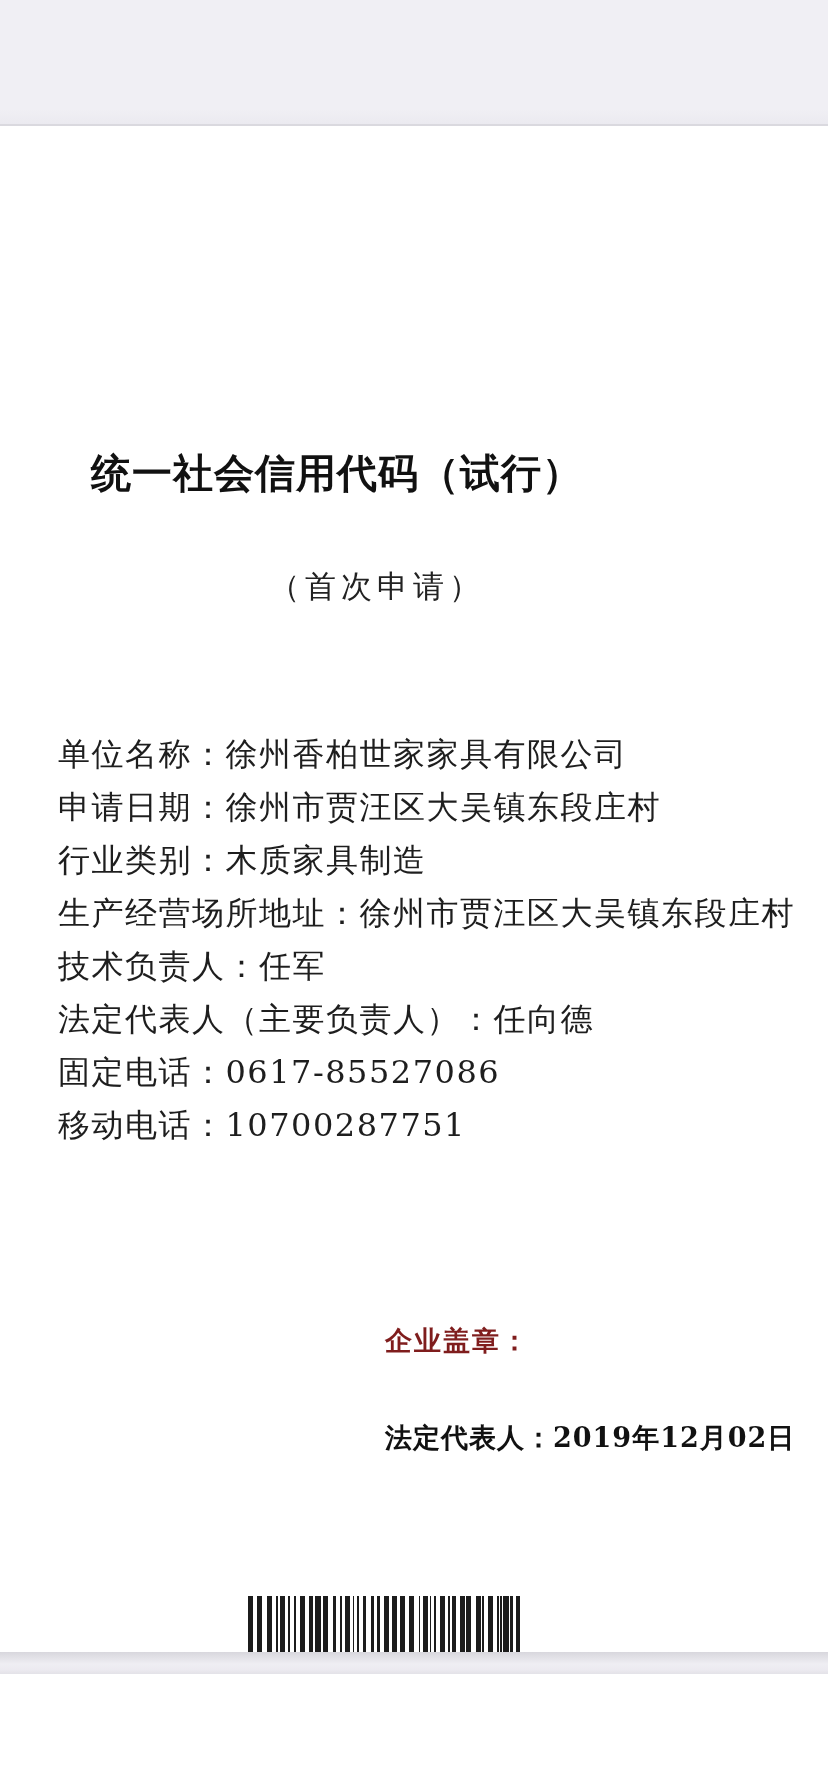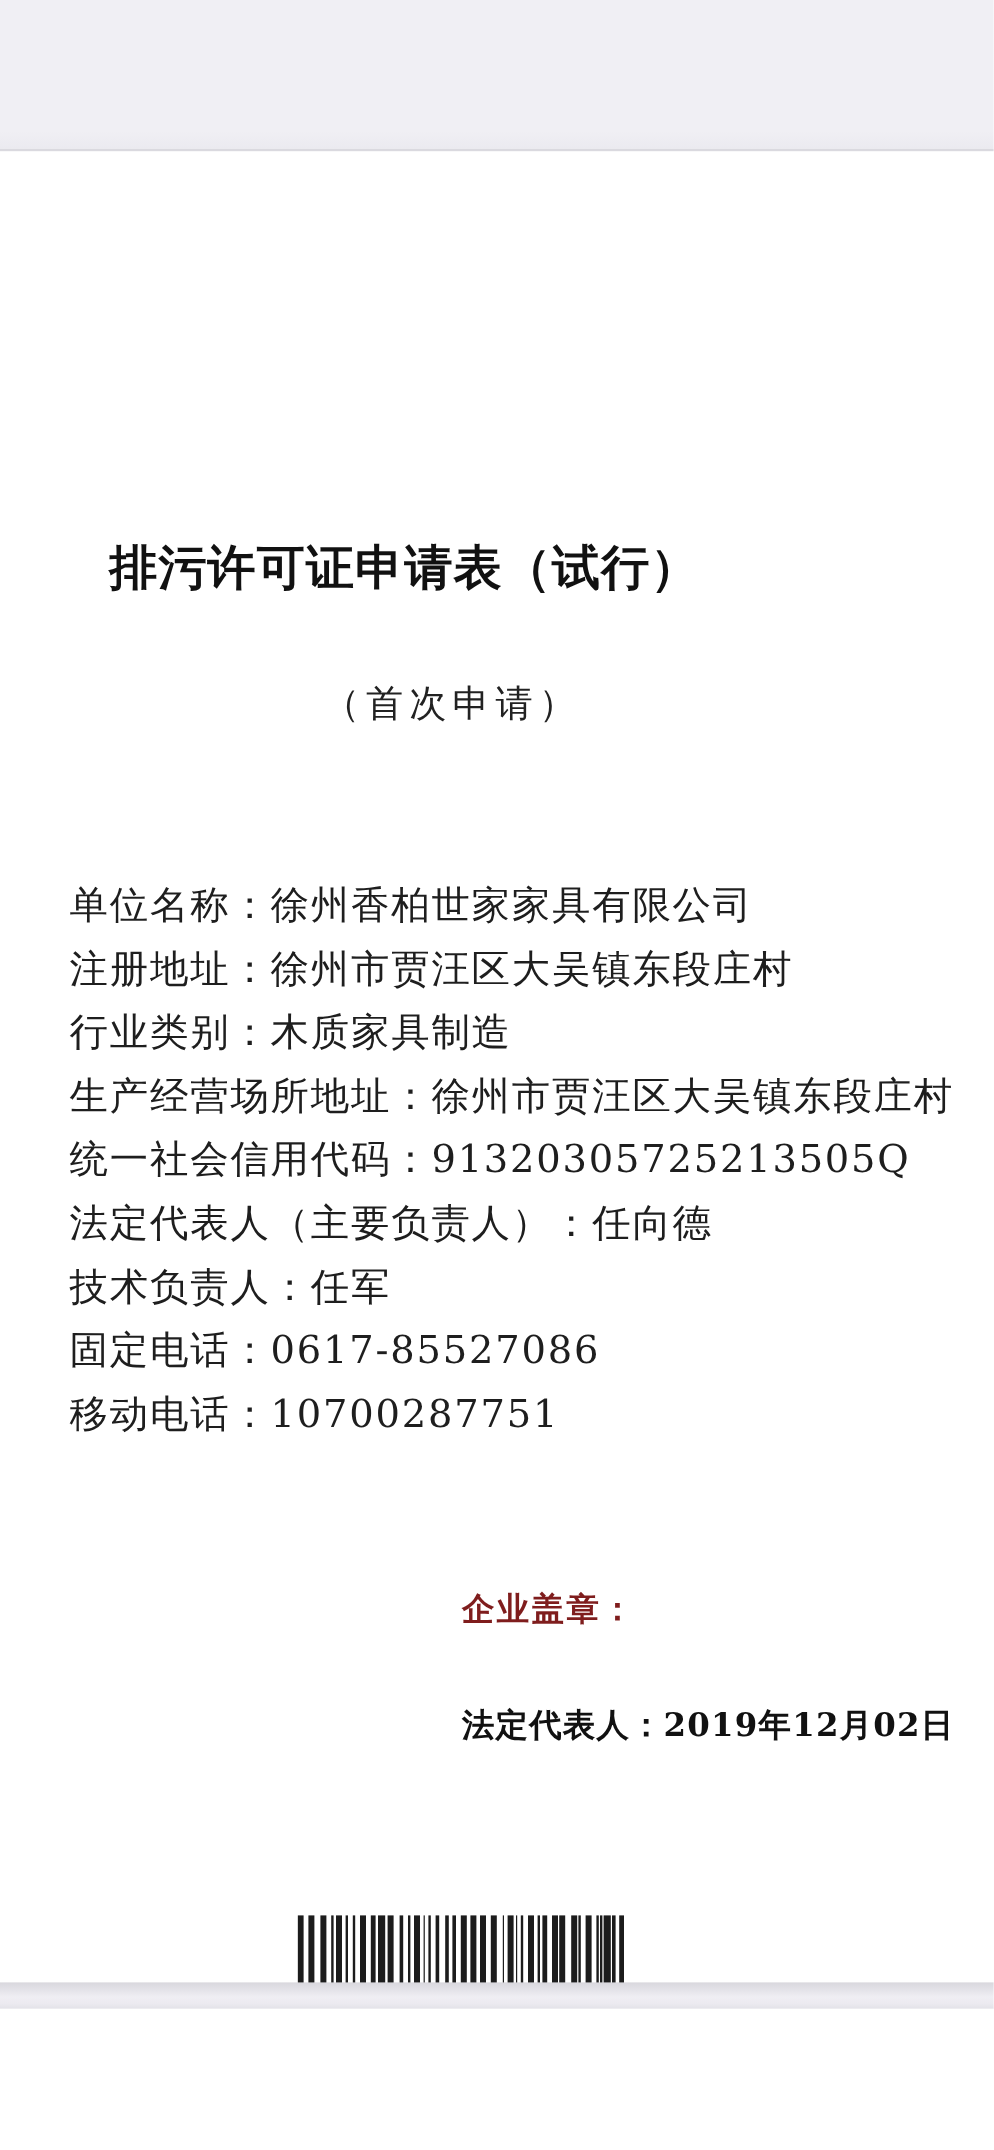--- a/index.html
+++ b/index.html
@@ -126,7 +126,7 @@
 <div class="top-band"></div>
 
 <div class="page">
-  <div class="doc-title">排污许可证申请表（试行）</div>
+  <div class="doc-title">统一社会信用代码（试行）</div>
   <div class="doc-subtitle">（首次申请）</div>
 
   <div class="field-list">

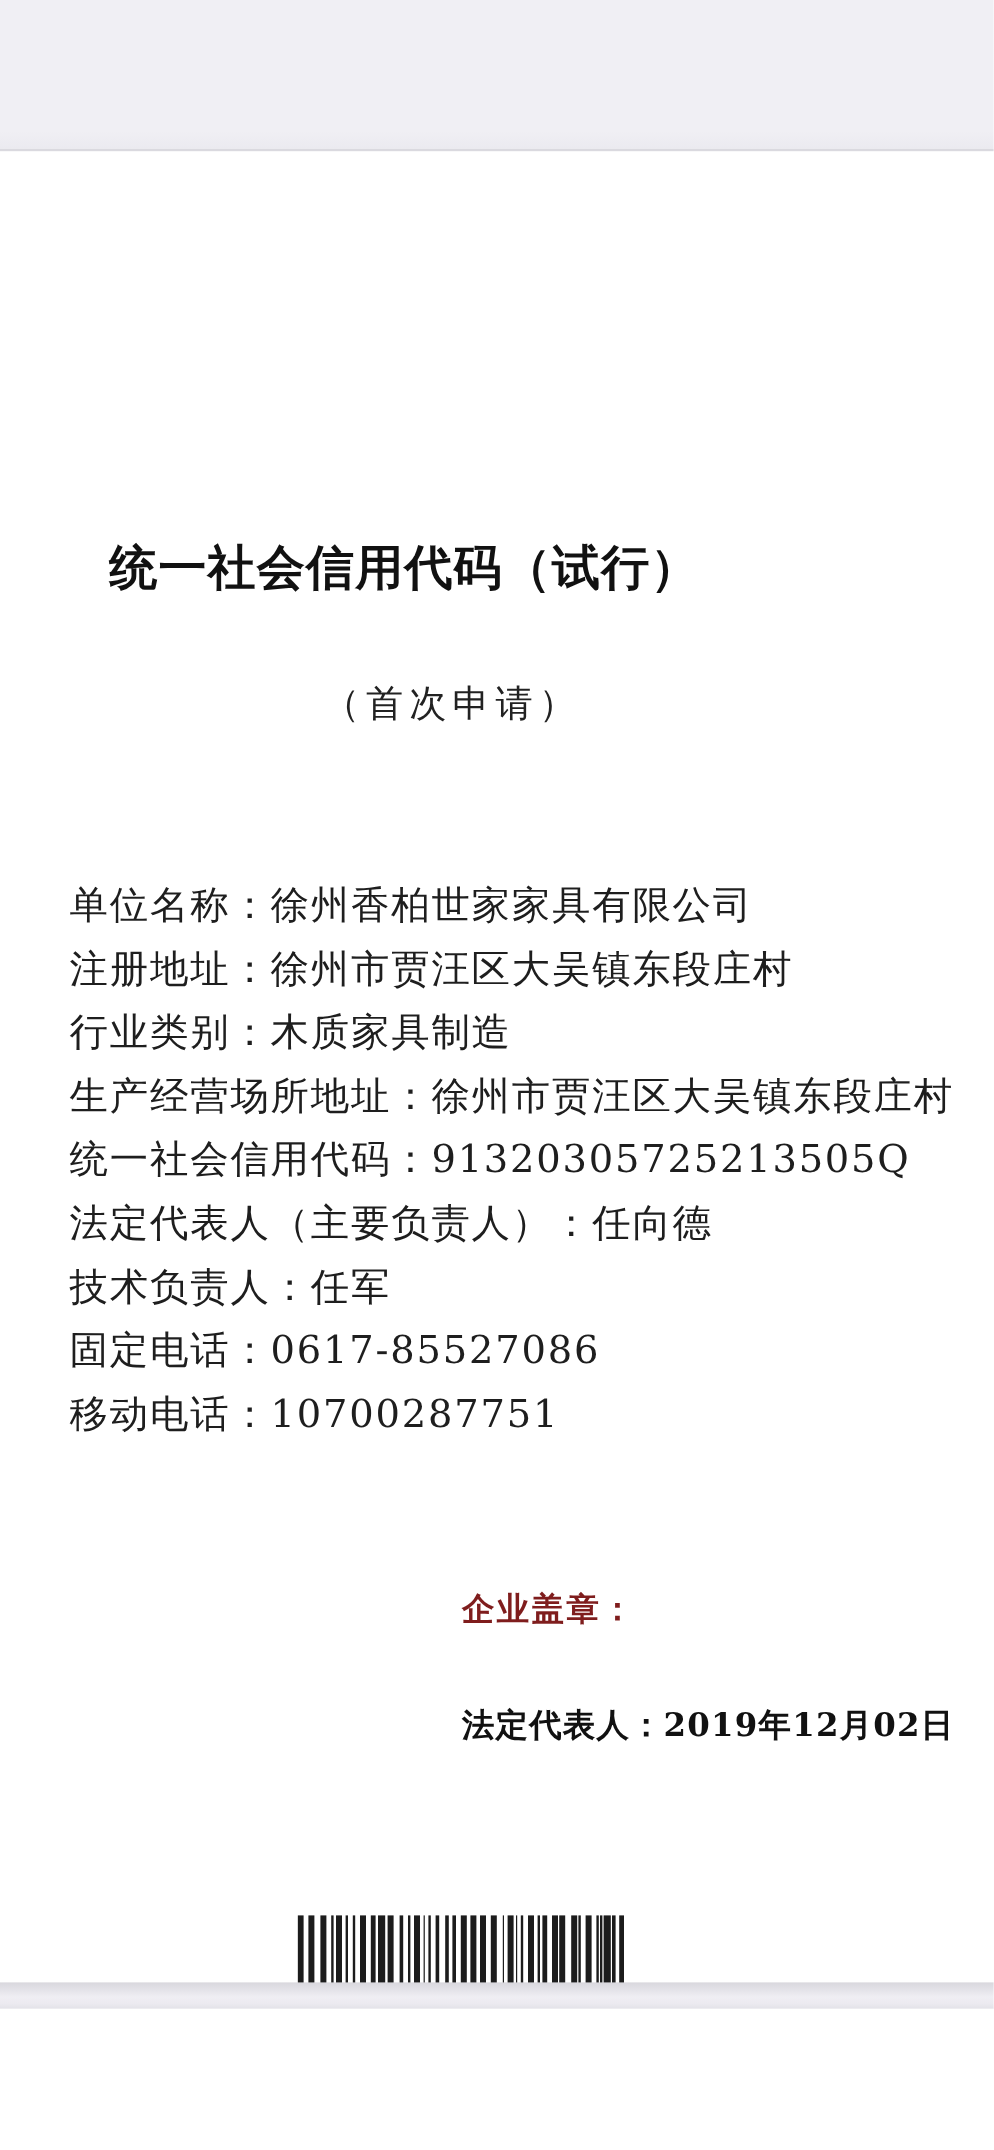--- a/index.html
+++ b/index.html
@@ -131,7 +131,7 @@
 
   <div class="field-list">
       <div class="field-row">单位名称：徐州香柏世家家具有限公司</div>
-      <div class="field-row">注册地址：徐州市贾汪区大吴镇东段庄村</div>
+      <div class="field-row">申请日期：徐州市贾汪区大吴镇东段庄村</div>
       <div class="field-row">行业类别：木质家具制造</div>
       <div class="field-row">生产经营场所地址：徐州市贾汪区大吴镇东段庄村</div>
       <div class="field-row">统一社会信用代码：91320305725213505Q</div>

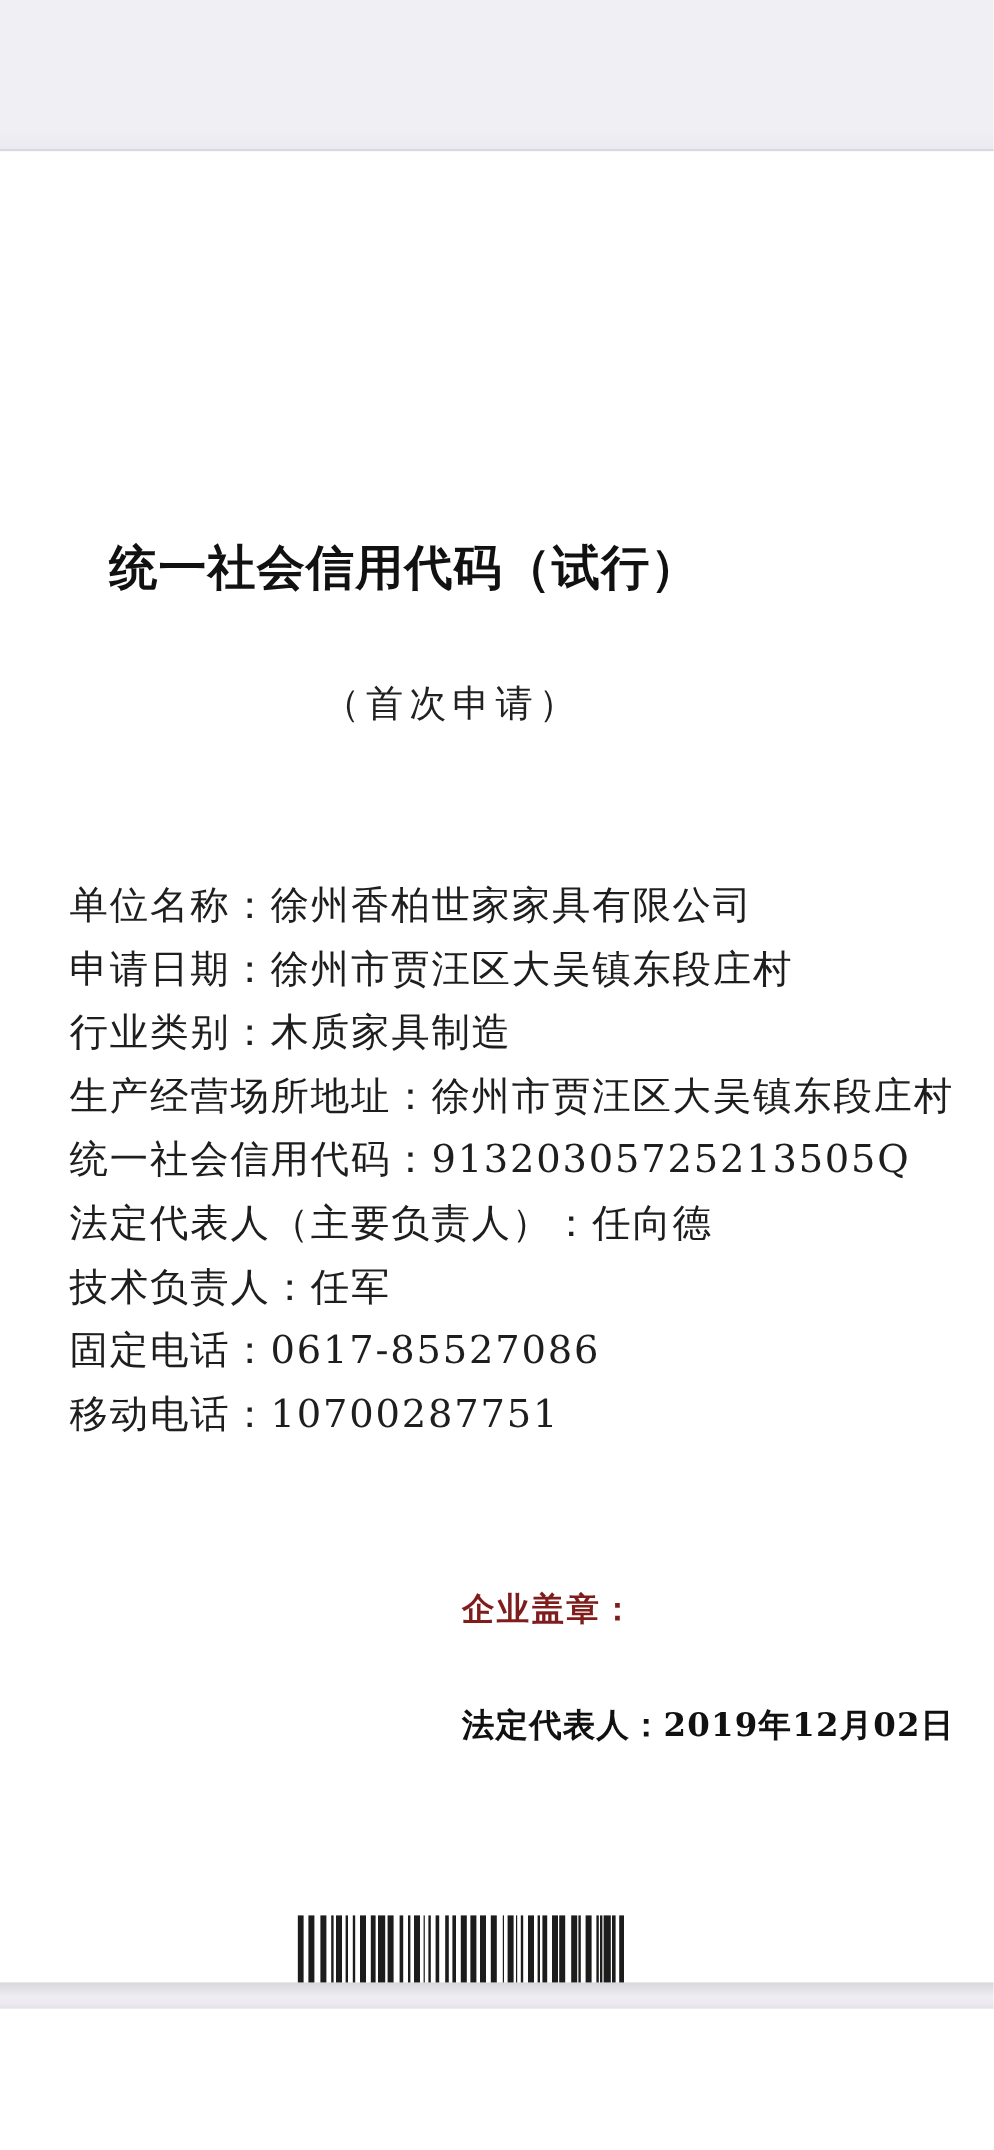--- a/index.html
+++ b/index.html
@@ -134,7 +134,6 @@
       <div class="field-row">申请日期：徐州市贾汪区大吴镇东段庄村</div>
       <div class="field-row">行业类别：木质家具制造</div>
       <div class="field-row">生产经营场所地址：徐州市贾汪区大吴镇东段庄村</div>
-      <div class="field-row">统一社会信用代码：91320305725213505Q</div>
       <div class="field-row">法定代表人（主要负责人）：任向德</div>
       <div class="field-row">技术负责人：任军</div>
       <div class="field-row">固定电话：0617-85527086</div>

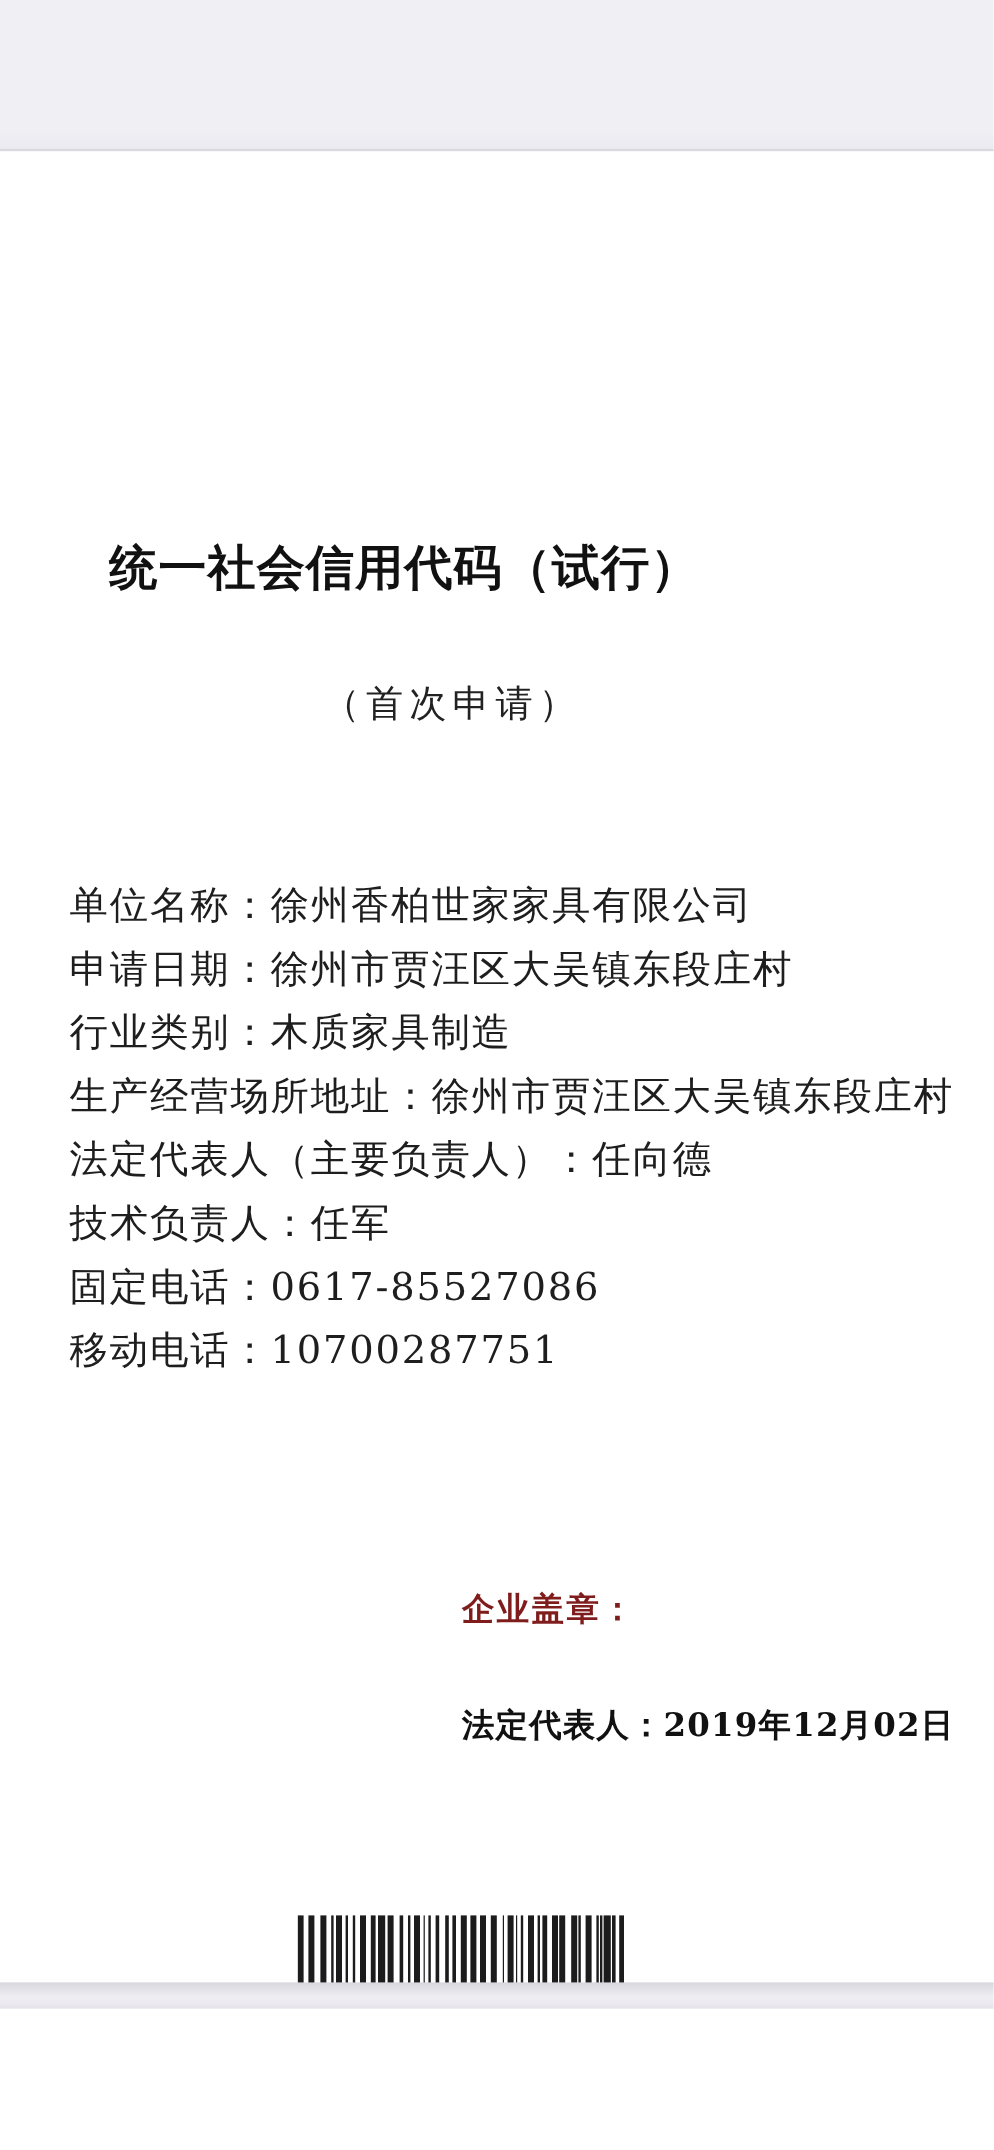--- a/index.html
+++ b/index.html
@@ -134,8 +134,8 @@
       <div class="field-row">申请日期：徐州市贾汪区大吴镇东段庄村</div>
       <div class="field-row">行业类别：木质家具制造</div>
       <div class="field-row">生产经营场所地址：徐州市贾汪区大吴镇东段庄村</div>
+      <div class="field-row">技术负责人：任军</div>
       <div class="field-row">法定代表人（主要负责人）：任向德</div>
-      <div class="field-row">技术负责人：任军</div>
       <div class="field-row">固定电话：0617-85527086</div>
       <div class="field-row">移动电话：10700287751</div>
     </div>

